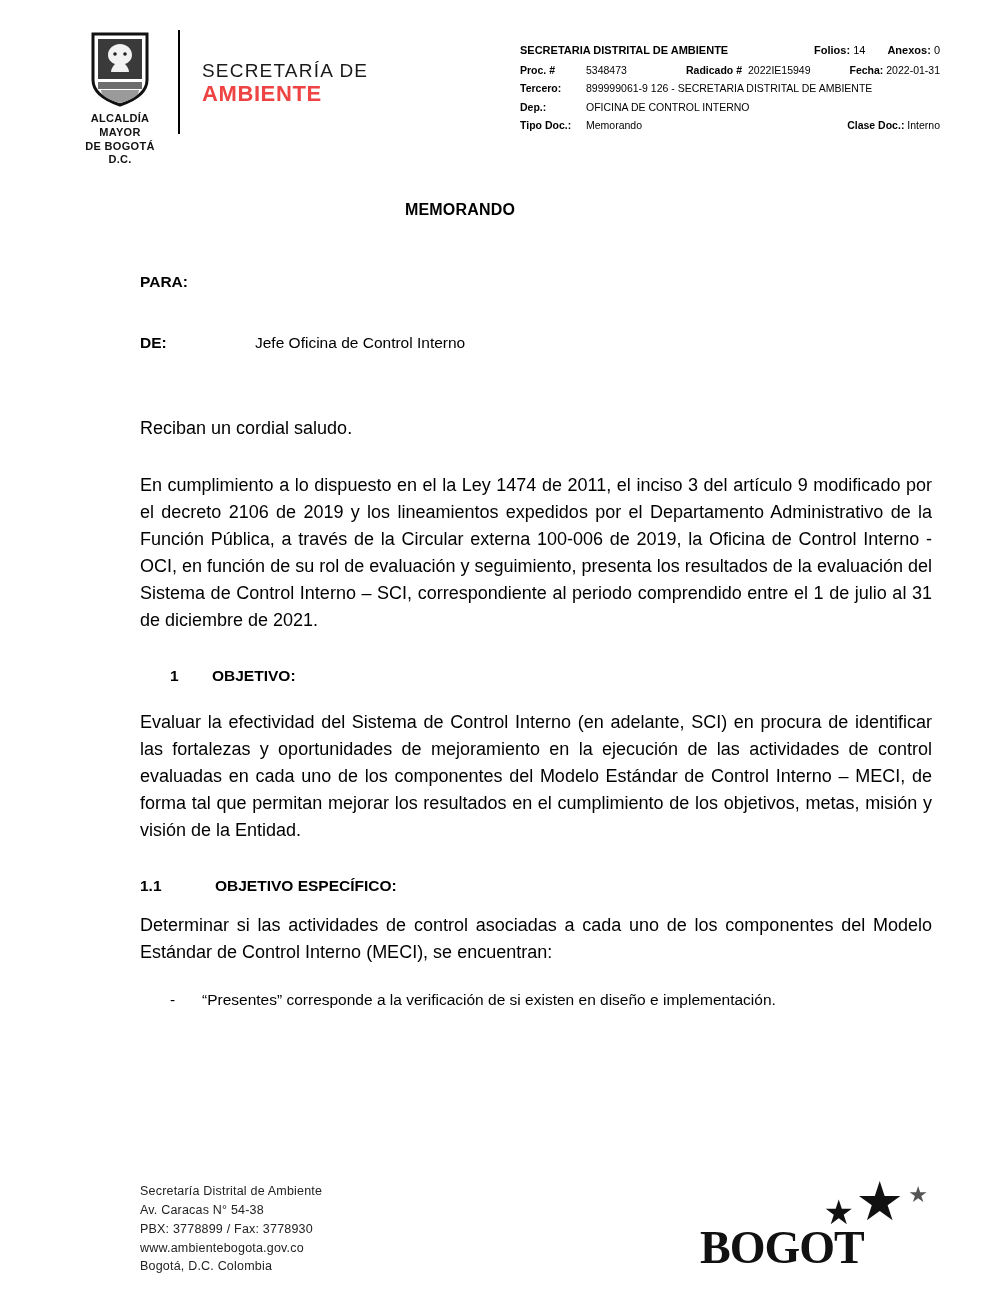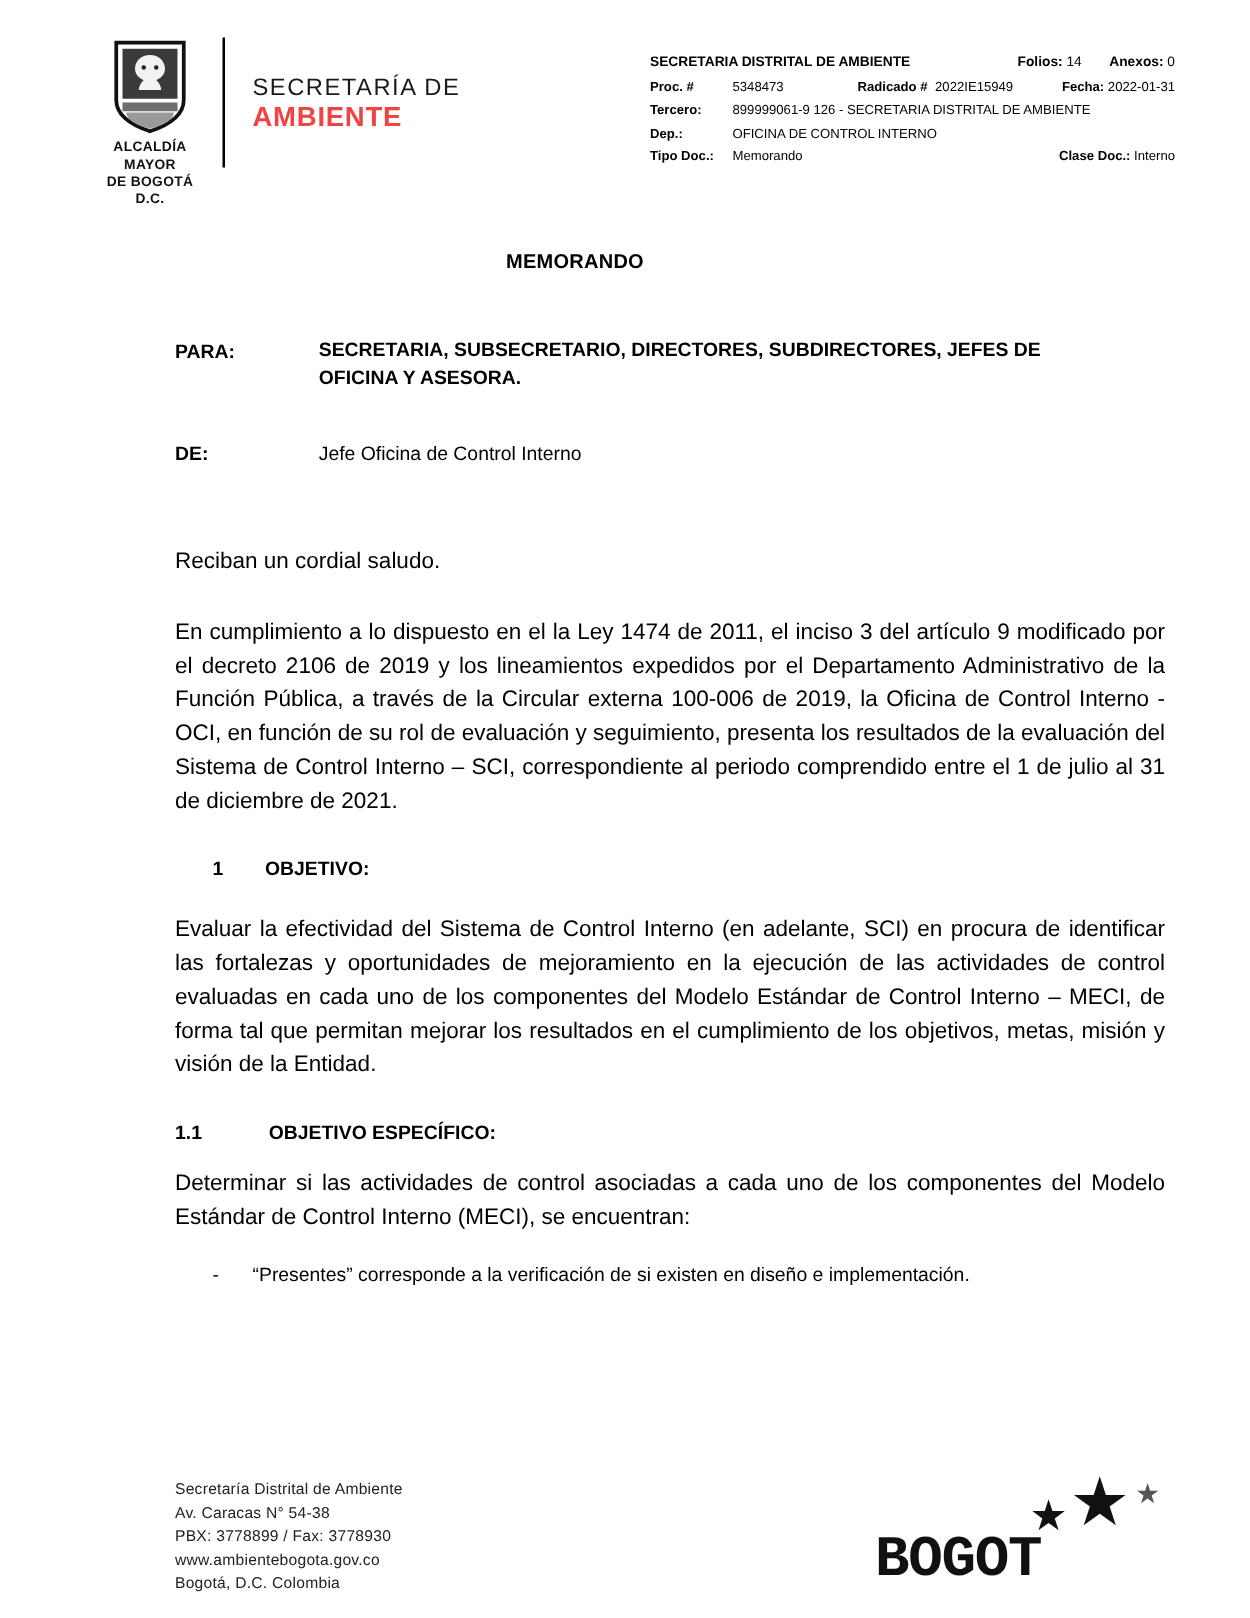--- a/index.html
+++ b/index.html
@@ -302,7 +302,6 @@
 
     <div class="field-row">
       <div class="field-label">PARA:</div>
-      <div class="field-value">SECRETARIA, SUBSECRETARIO, DIRECTORES, SUBDIRECTORES, JEFES DE OFICINA Y ASESORA.</div>
     </div>
 
     <div class="gap-md"></div>

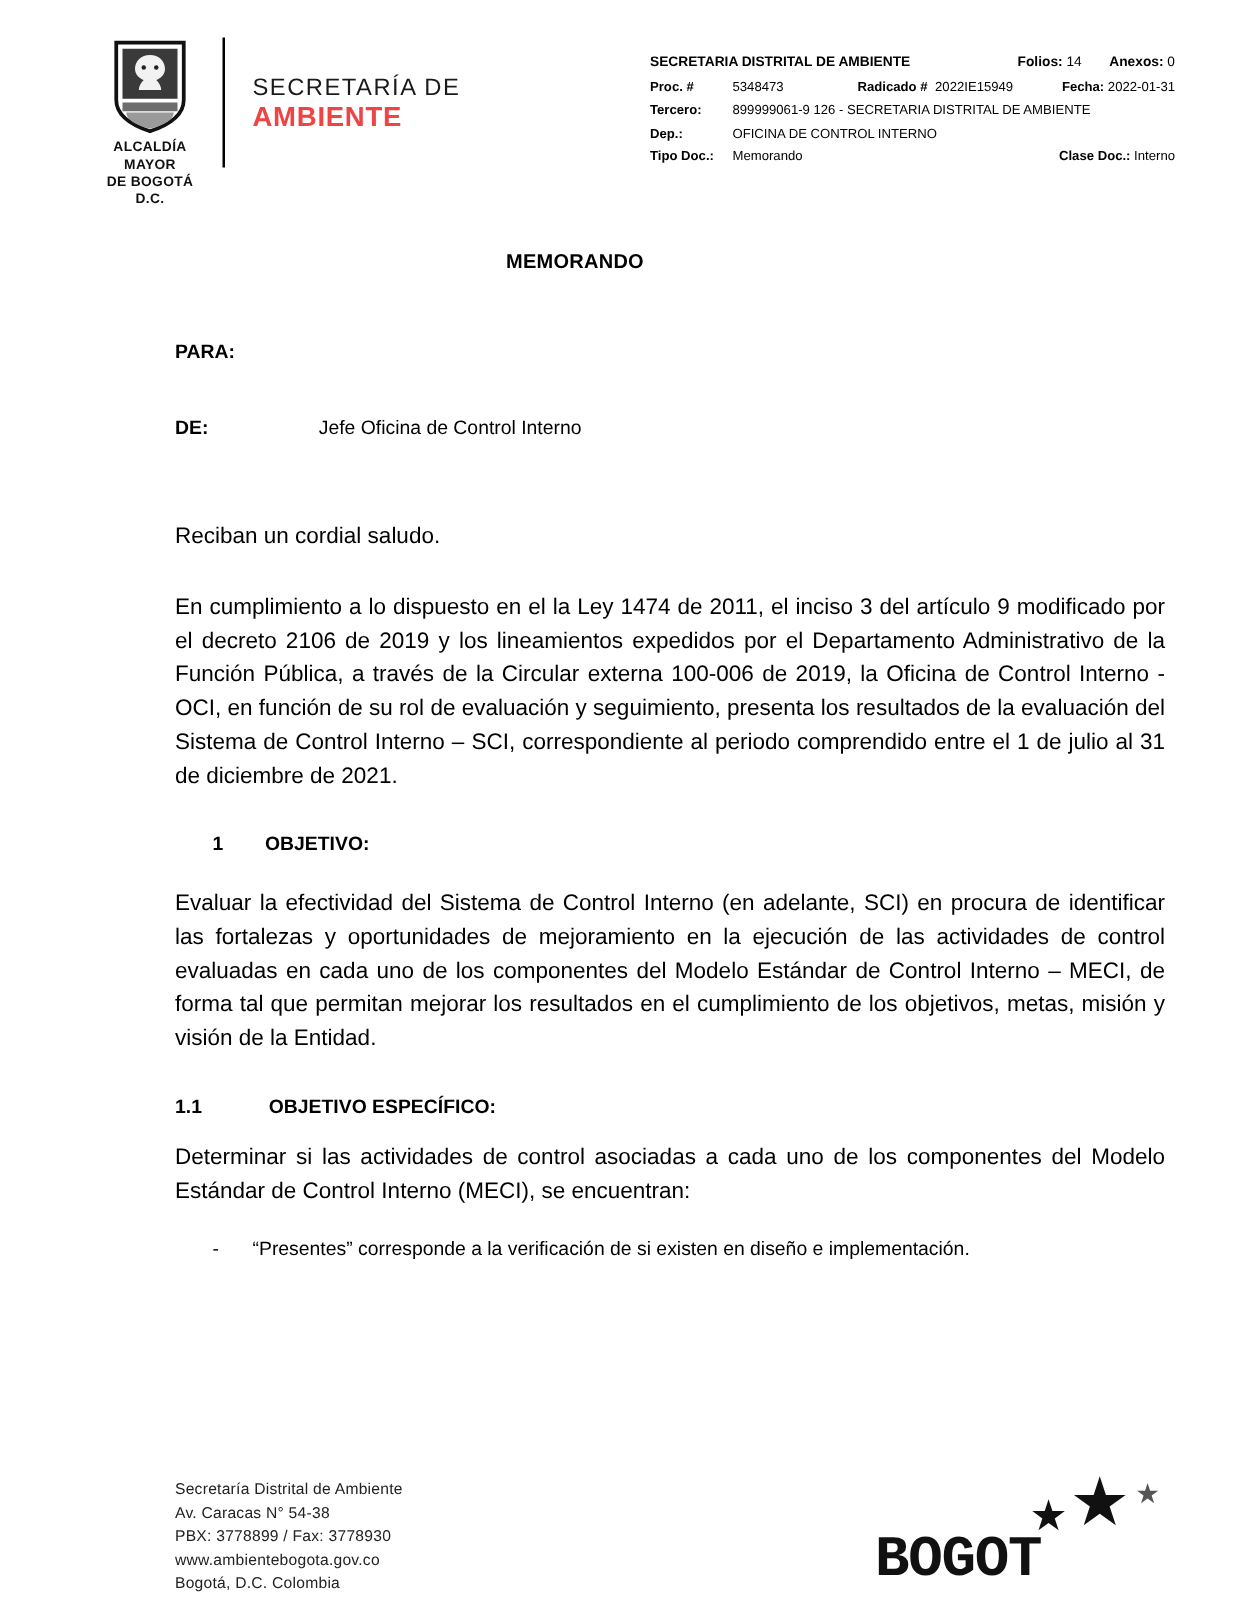--- a/index.html
+++ b/index.html
@@ -207,7 +207,7 @@
     position: absolute;
     bottom: 2px;
     left: 0;
-    font-family: Liberation Mono, monospace;
+    font-family: Liberation Serif, serif;
   }
   .star {
     position: absolute;

